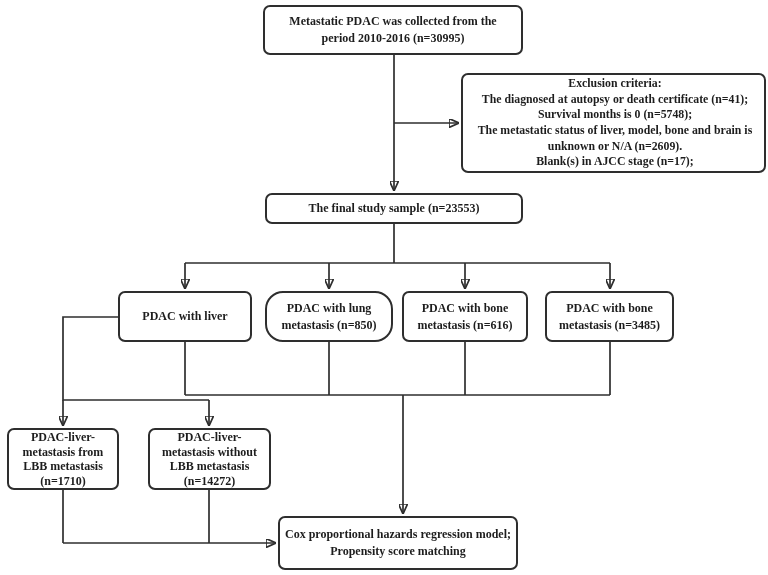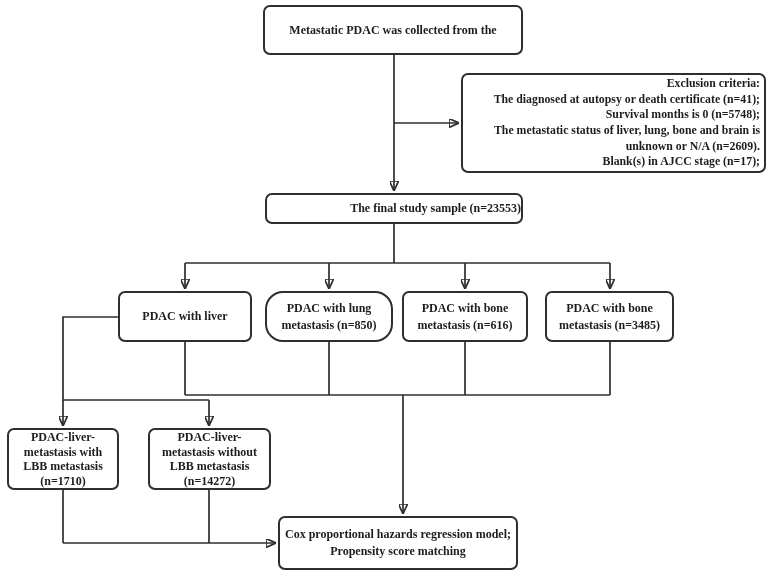--- a/index.html
+++ b/index.html
@@ -94,6 +94,7 @@
 
   <div class="box box-collected">
     <span class="bline">Metastatic PDAC was collected from the</span>
+    <span class="bline">period 2010-2016 (n=30995)</span>
   </div>
 
   <div class="box box-exclusion">

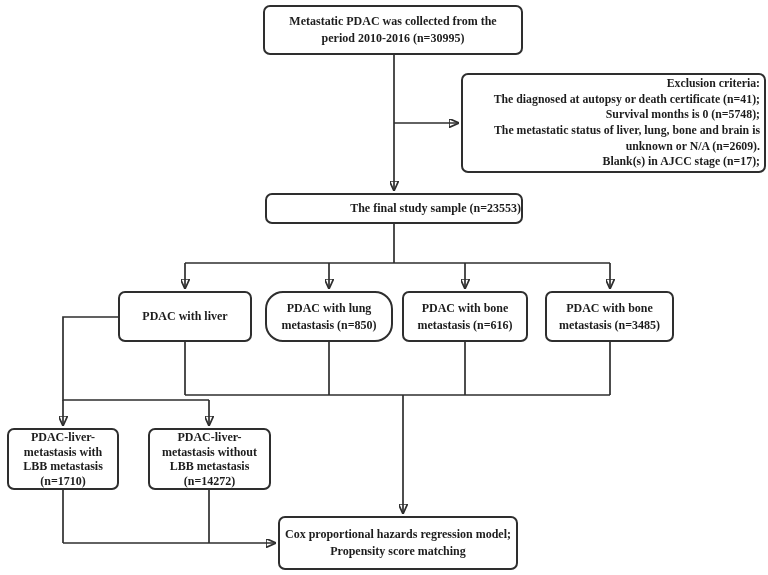--- a/index.html
+++ b/index.html
@@ -47,7 +47,7 @@
 
   .box-collected      { left: 263px; top: 5px;   width: 260px; height: 50px; }
   .box-exclusion      { left: 461px; top: 73px;  width: 305px; height: 100px;
-                        align-items: flex-end; text-align: left;
+                        align-items: center; text-align: left;
                         padding: 2px 4px 2px 7px; font-size: 11.8px; line-height: 15.6px; }
   .box-final          { left: 265px; top: 193px; width: 258px; height: 31px; align-items: flex-end; }
   .box-liver          { left: 118px; top: 291px; width: 134px; height: 51px; text-align: center; }

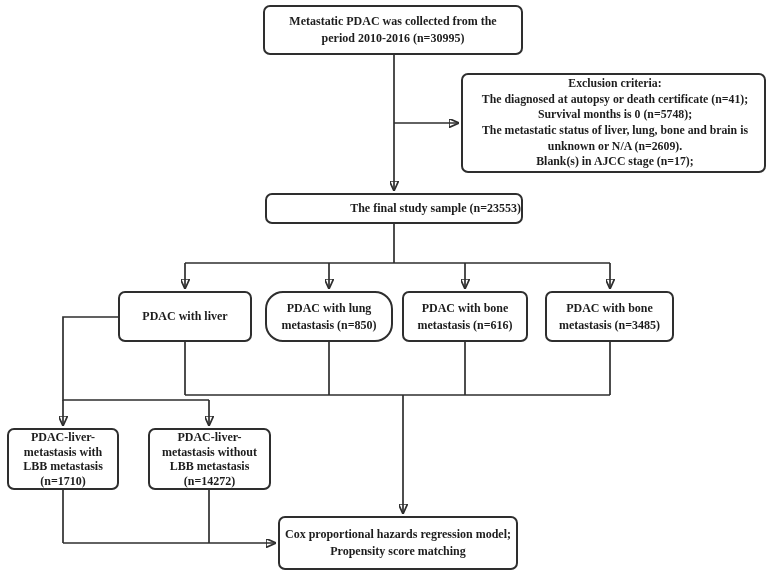--- a/index.html
+++ b/index.html
@@ -101,7 +101,7 @@
     <span class="bline">Exclusion criteria:</span>
     <span class="bline">The diagnosed at autopsy or death certificate (n=41);</span>
     <span class="bline">Survival months is 0 (n=5748);</span>
-    <span class="bline">The metastatic status of liver, lung, bone and brain is</span>
+    <span class="bline">The metastatic status of liver, model, bone and brain is</span>
     <span class="bline">unknown or N/A (n=2609).</span>
     <span class="bline">Blank(s) in AJCC stage (n=17);</span>
   </div>

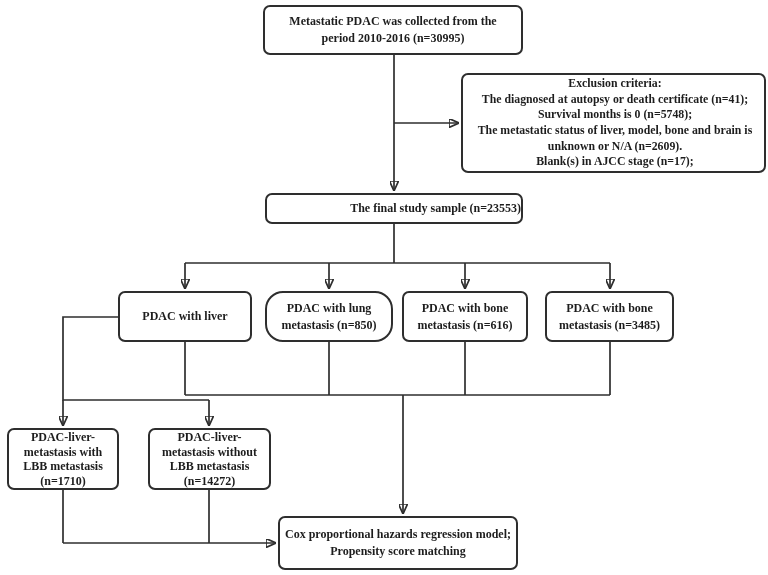--- a/index.html
+++ b/index.html
@@ -49,7 +49,7 @@
   .box-exclusion      { left: 461px; top: 73px;  width: 305px; height: 100px;
                         align-items: center; text-align: left;
                         padding: 2px 4px 2px 7px; font-size: 11.8px; line-height: 15.6px; }
-  .box-final          { left: 265px; top: 193px; width: 258px; height: 31px; align-items: flex-end; }
+  .box-final          { left: 265px; top: 193px; width: 258px; height: 31px; }
   .box-liver          { left: 118px; top: 291px; width: 134px; height: 51px; text-align: center; }
   .box-lung           { left: 265px; top: 291px; width: 128px; height: 51px; border-radius: 18px; }
   .box-bone1          { left: 402px; top: 291px; width: 126px; height: 51px; }

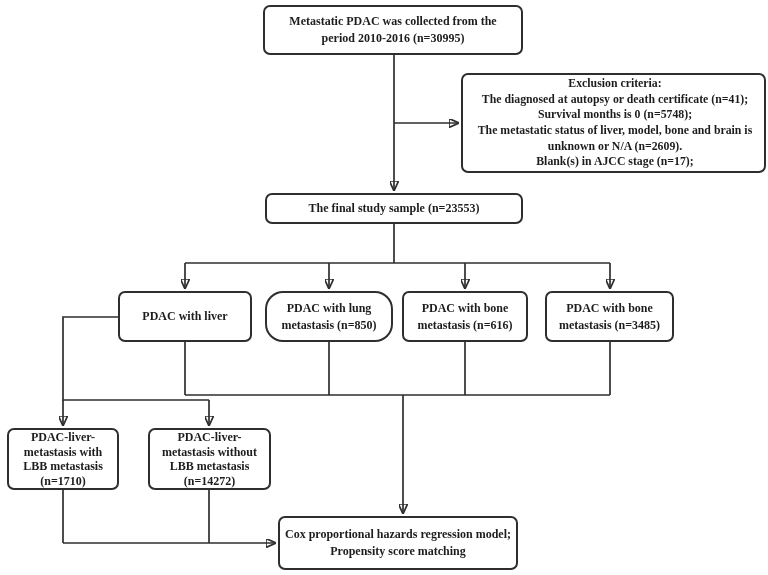--- a/index.html
+++ b/index.html
@@ -131,7 +131,7 @@
 
   <div class="box box-with-lbb">
     <span class="bline">PDAC-liver-</span>
-    <span class="bline">metastasis with</span>
+    <span class="bline">metastasis from</span>
     <span class="bline">LBB metastasis</span>
     <span class="bline">(n=1710)</span>
   </div>

